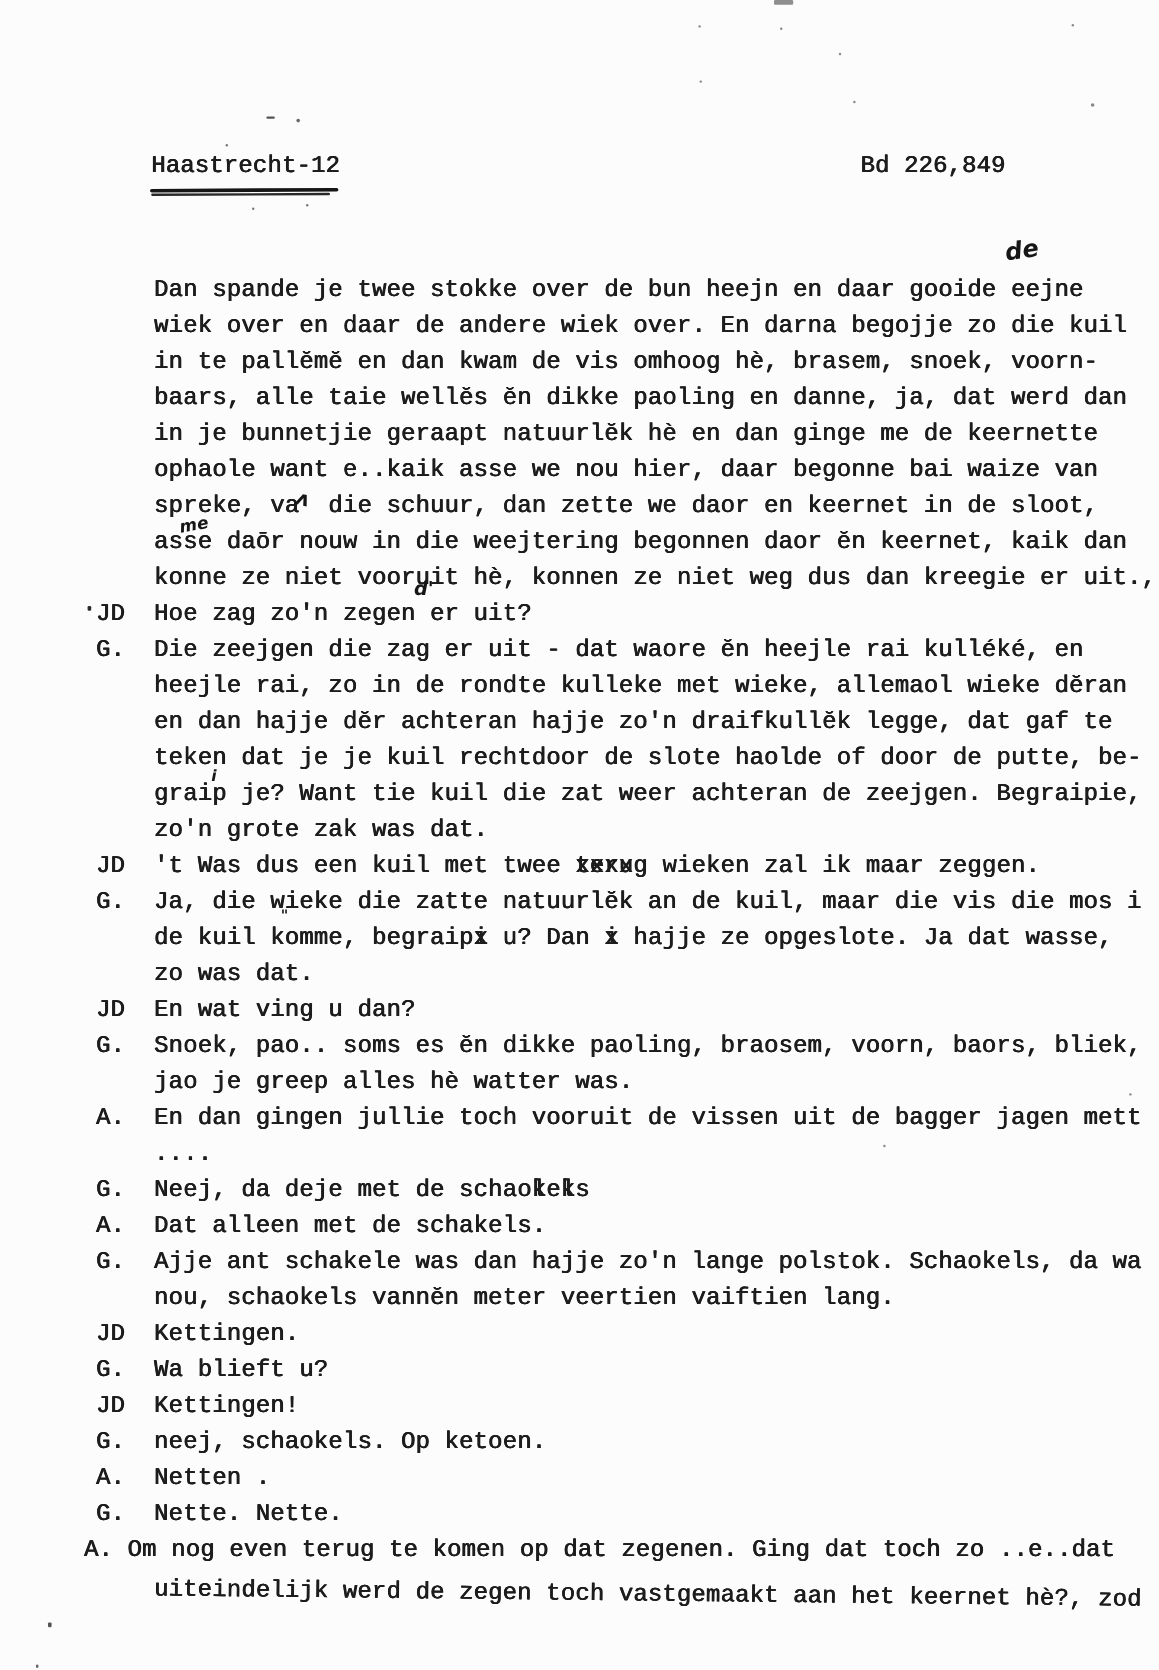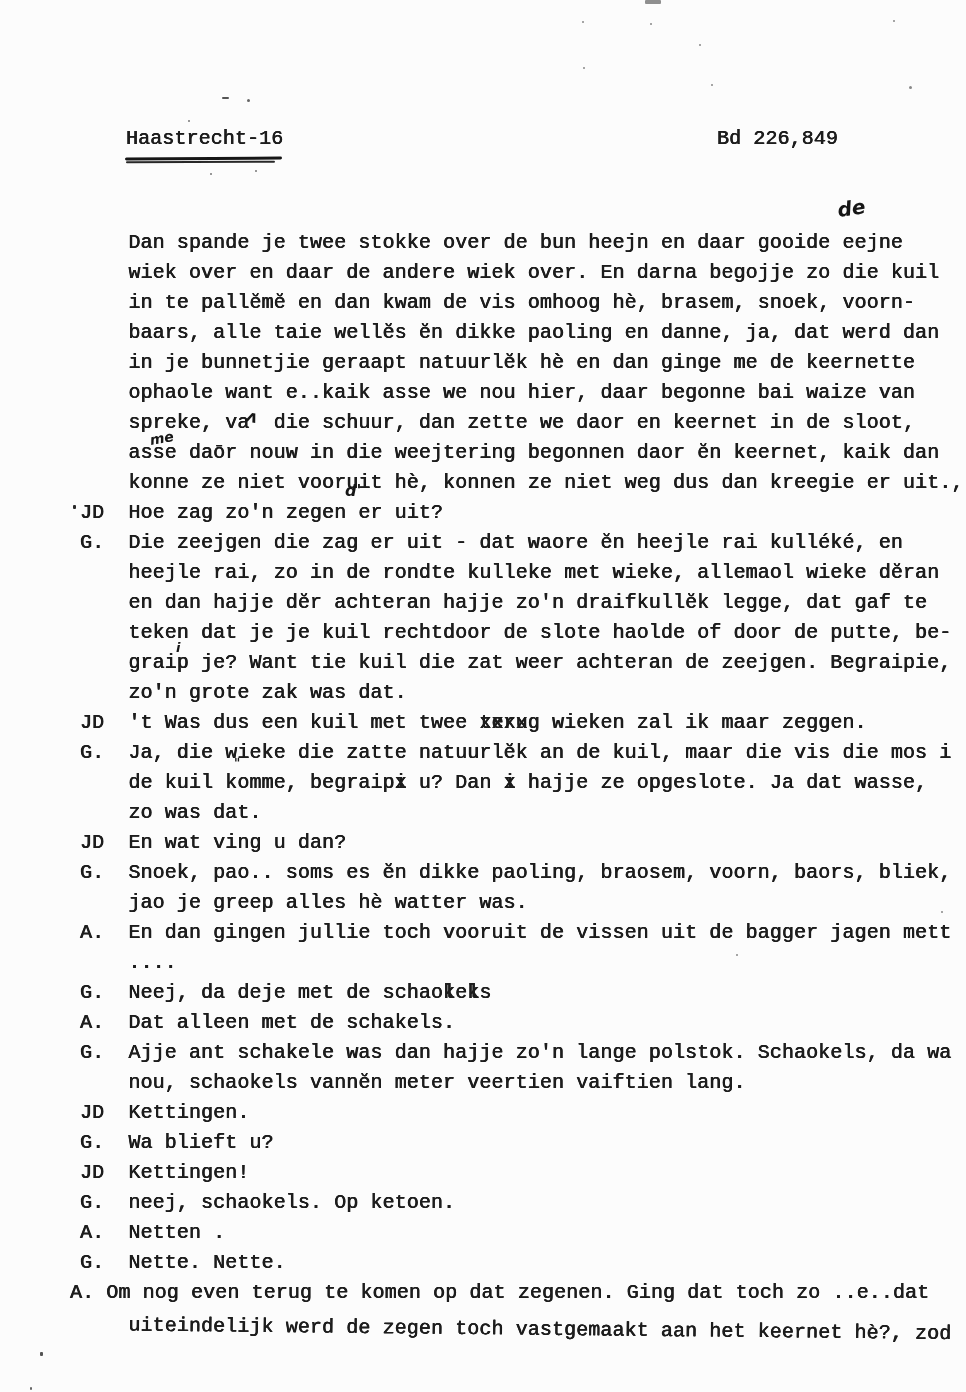--- a/index.html
+++ b/index.html
@@ -32,7 +32,7 @@
 <body>
 
 <div class="page">
-  <div id="title" class="hdr">Haastrecht-16</div>
+  <div id="title" class="hdr">Haastrecht-12</div>
   <div id="ul1" class="uline"></div>
   <div id="ul2" class="uline"></div>
   <div id="bd" class="hdr">Bd 226,849</div>

